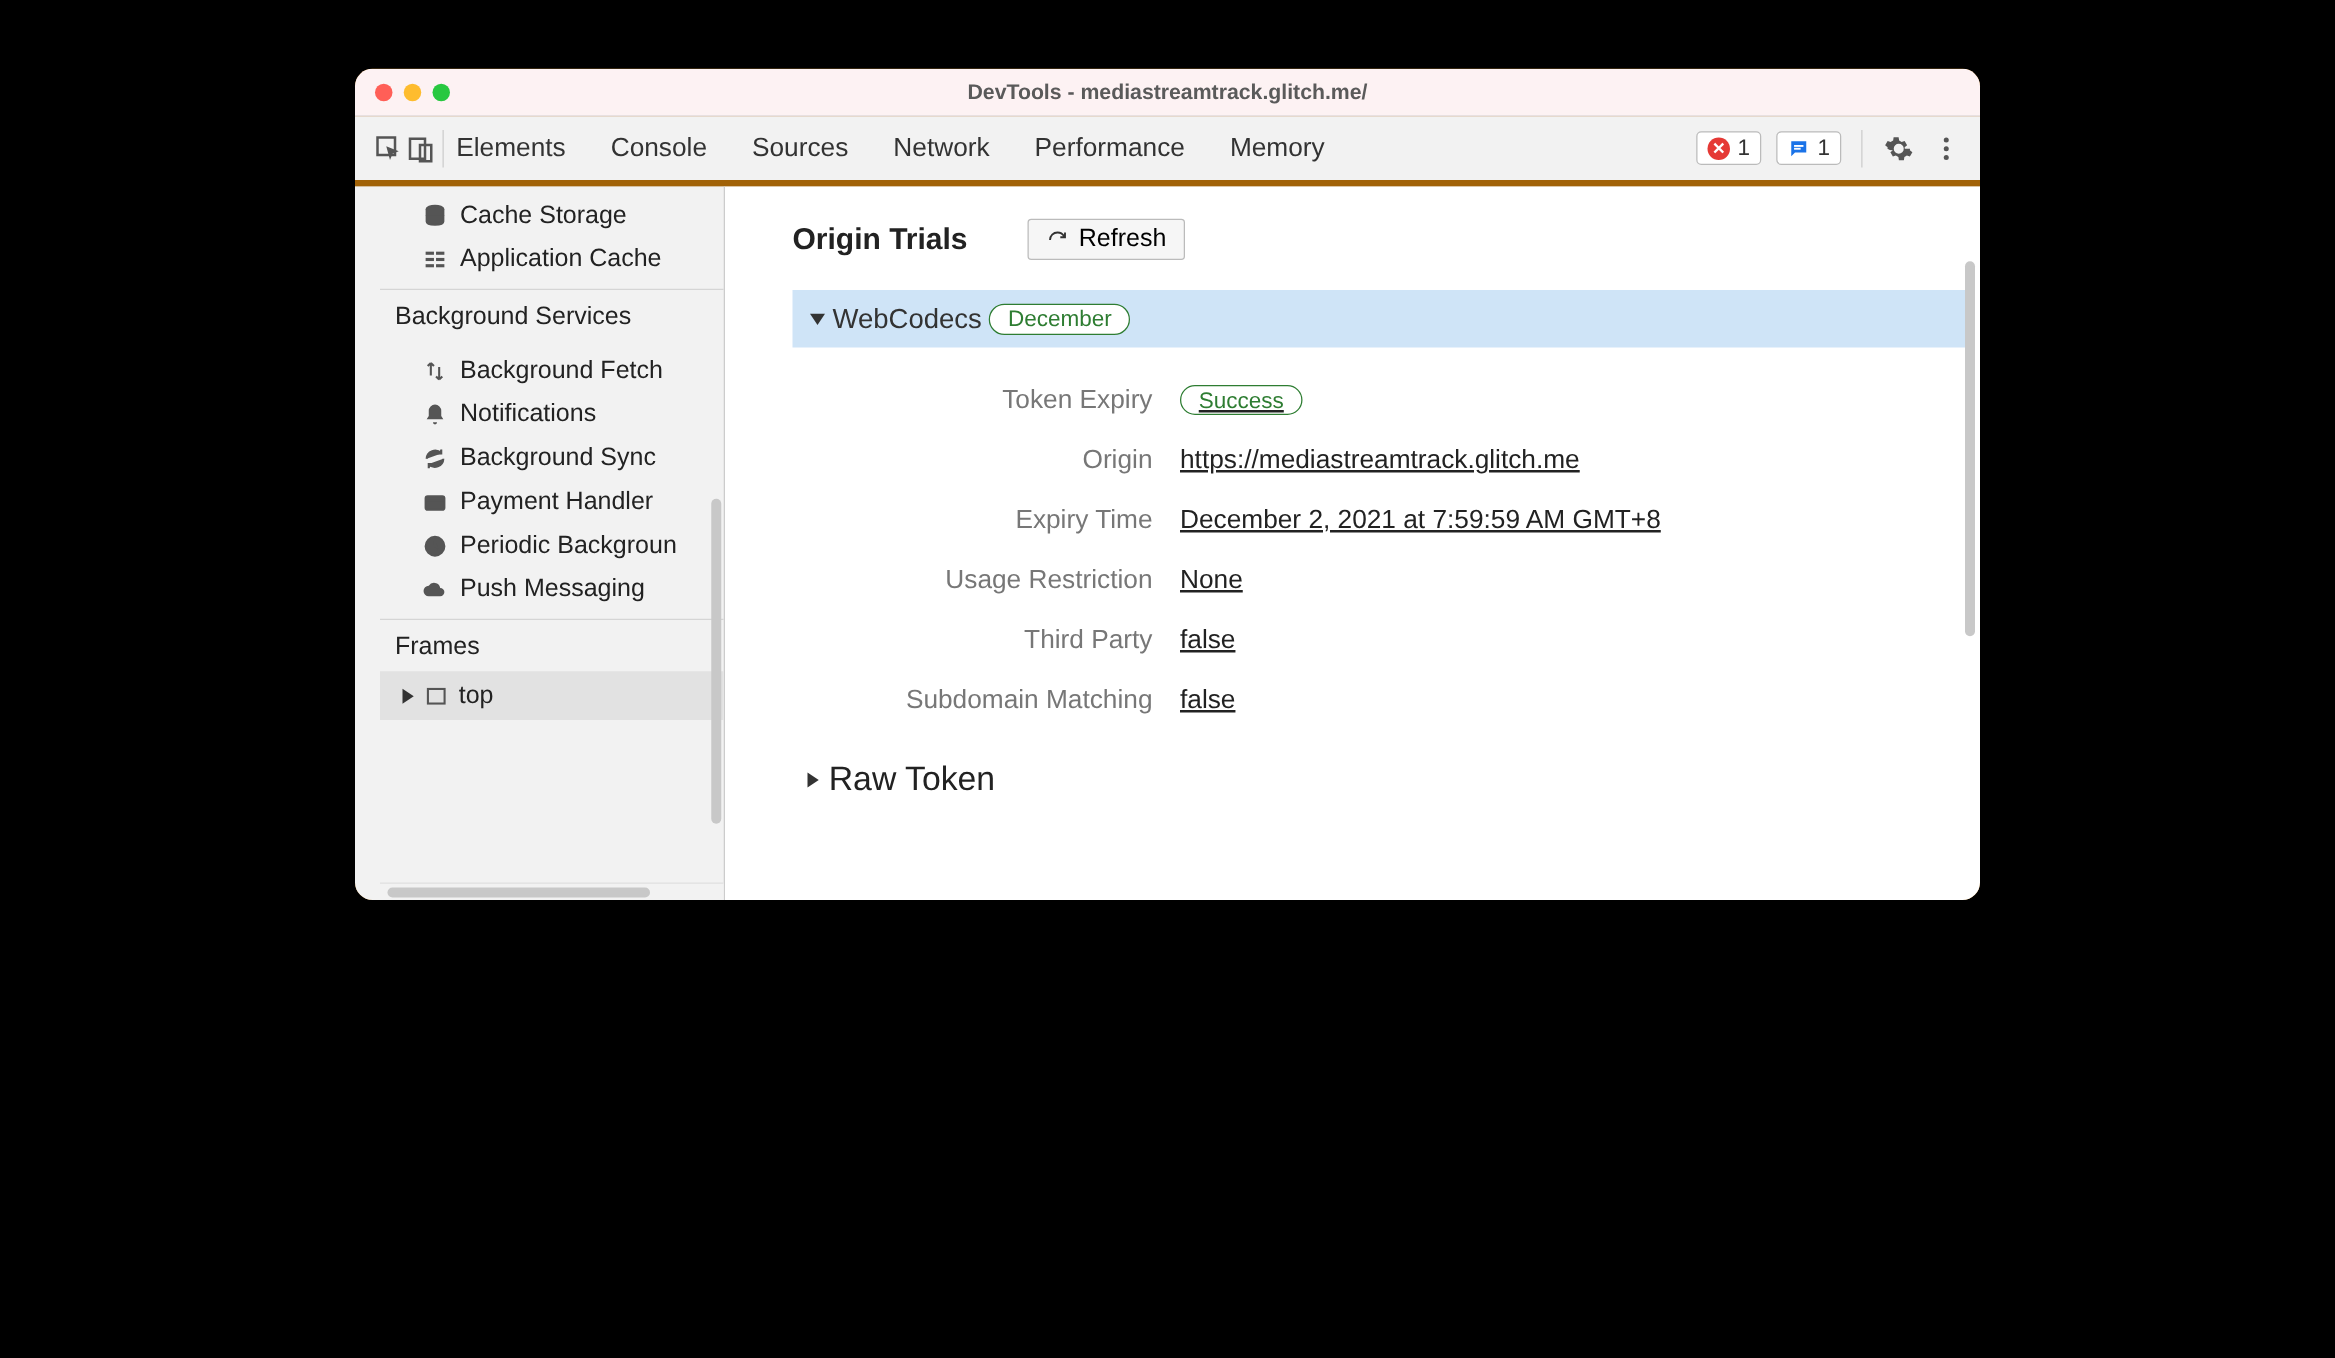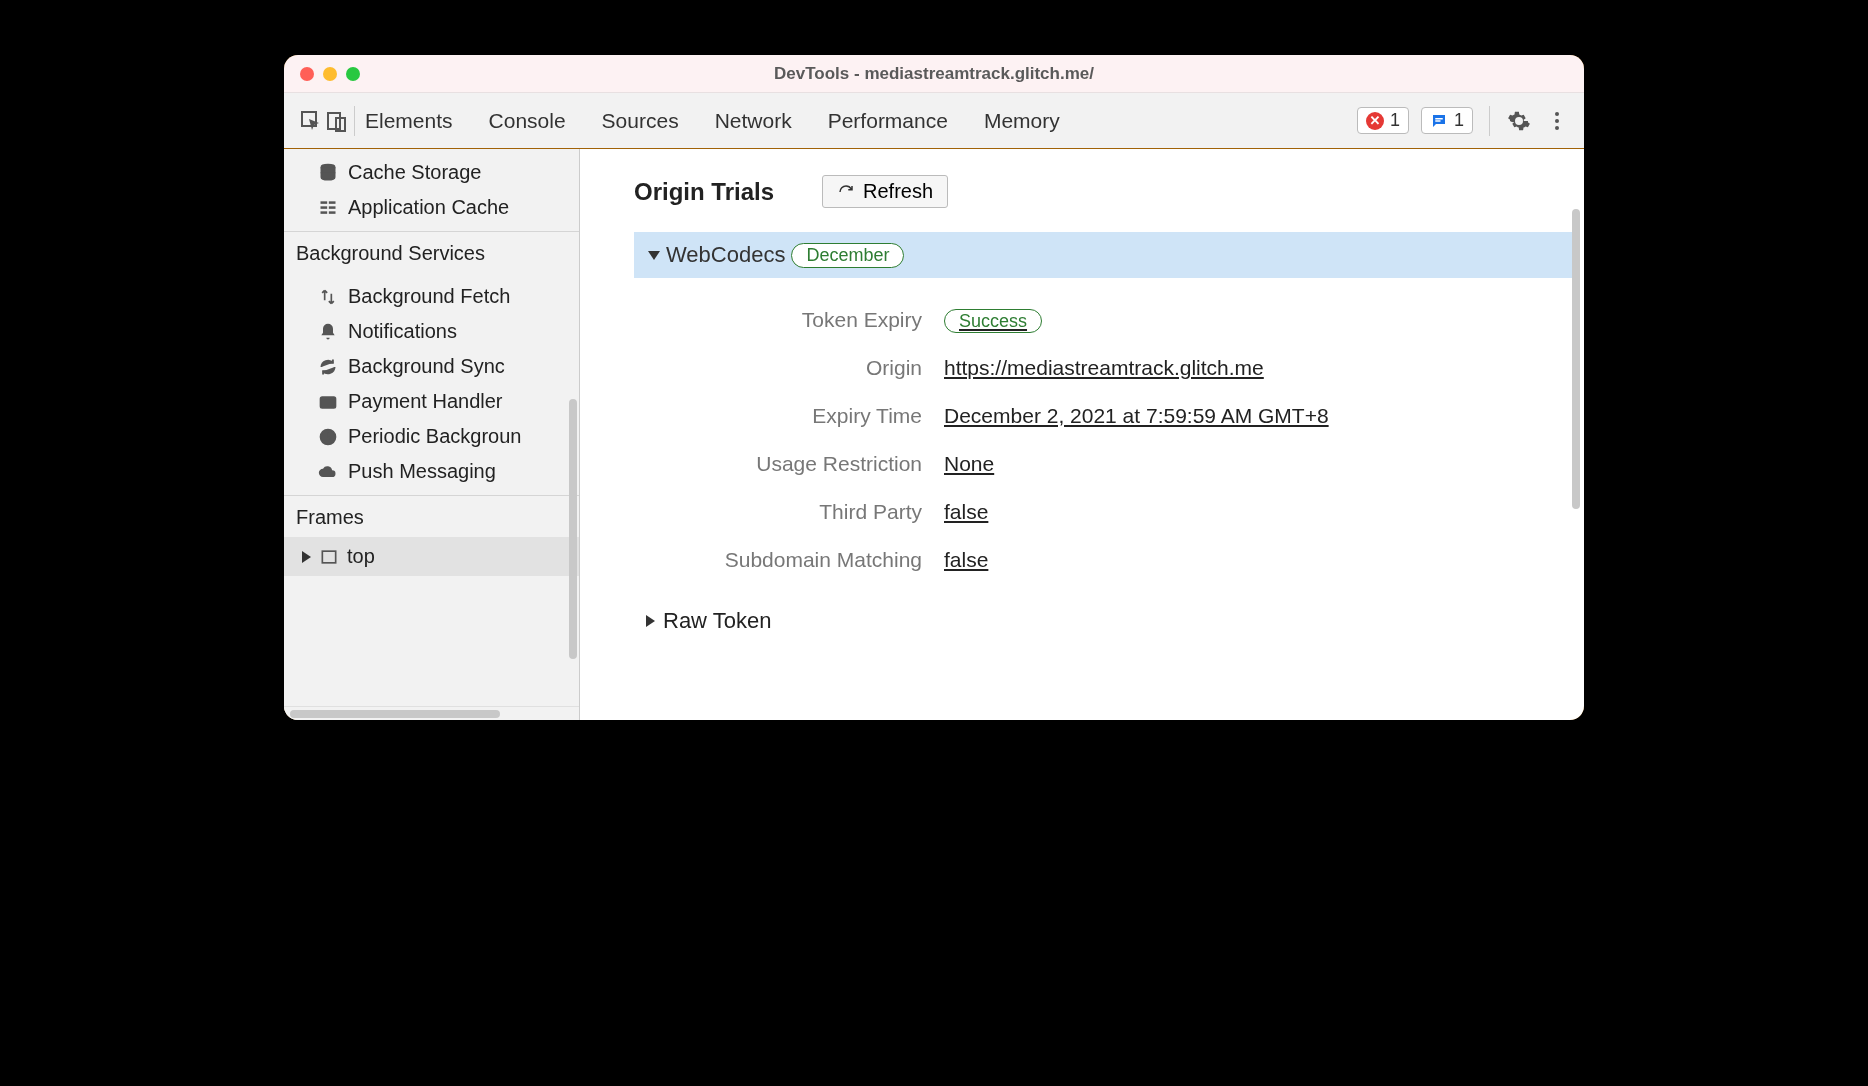--- a/index.html
+++ b/index.html
@@ -45,7 +45,7 @@
   .toolbar {
     height: 56px;
     background: #f2f2f2;
-    border-bottom: 1px solid #a16207;
+    border-bottom: 5px solid #a16207;
     display: flex;
     align-items: center;
     padding: 0 14px;

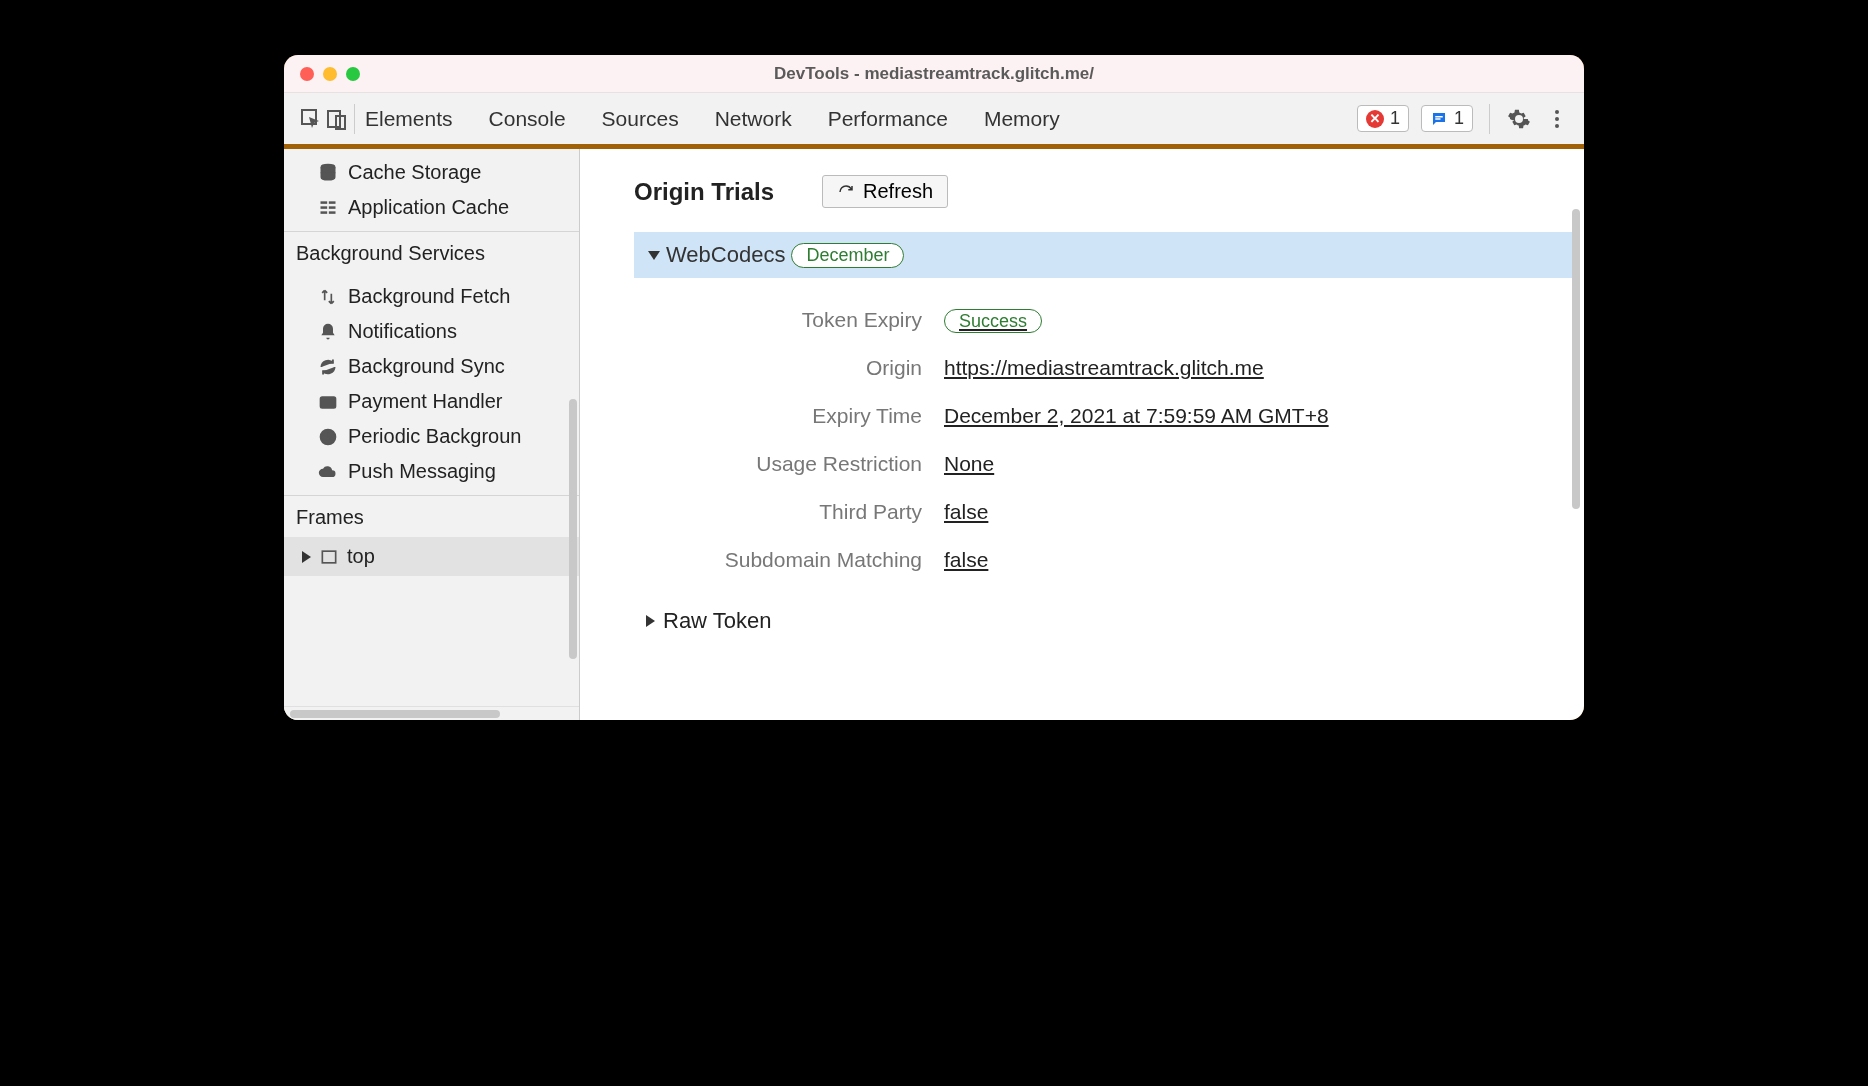--- a/index.html
+++ b/index.html
@@ -68,7 +68,7 @@
   .sidebar {
     width: 296px; background:#f2f2f2; border-right:1px solid #ccc;
     overflow-y:auto; font-size:20px; color:#222; position:relative;
-    display:flex; flex-direction:column;
+    display:flex; flex-direction:column;padding-left:20px;
   }
   .side-section { padding:6px 0 6px 0; }
   .side-header { padding:10px 12px 8px 12px; font-size:20px; color:#222; border-top:1px solid #d5d5d5;}

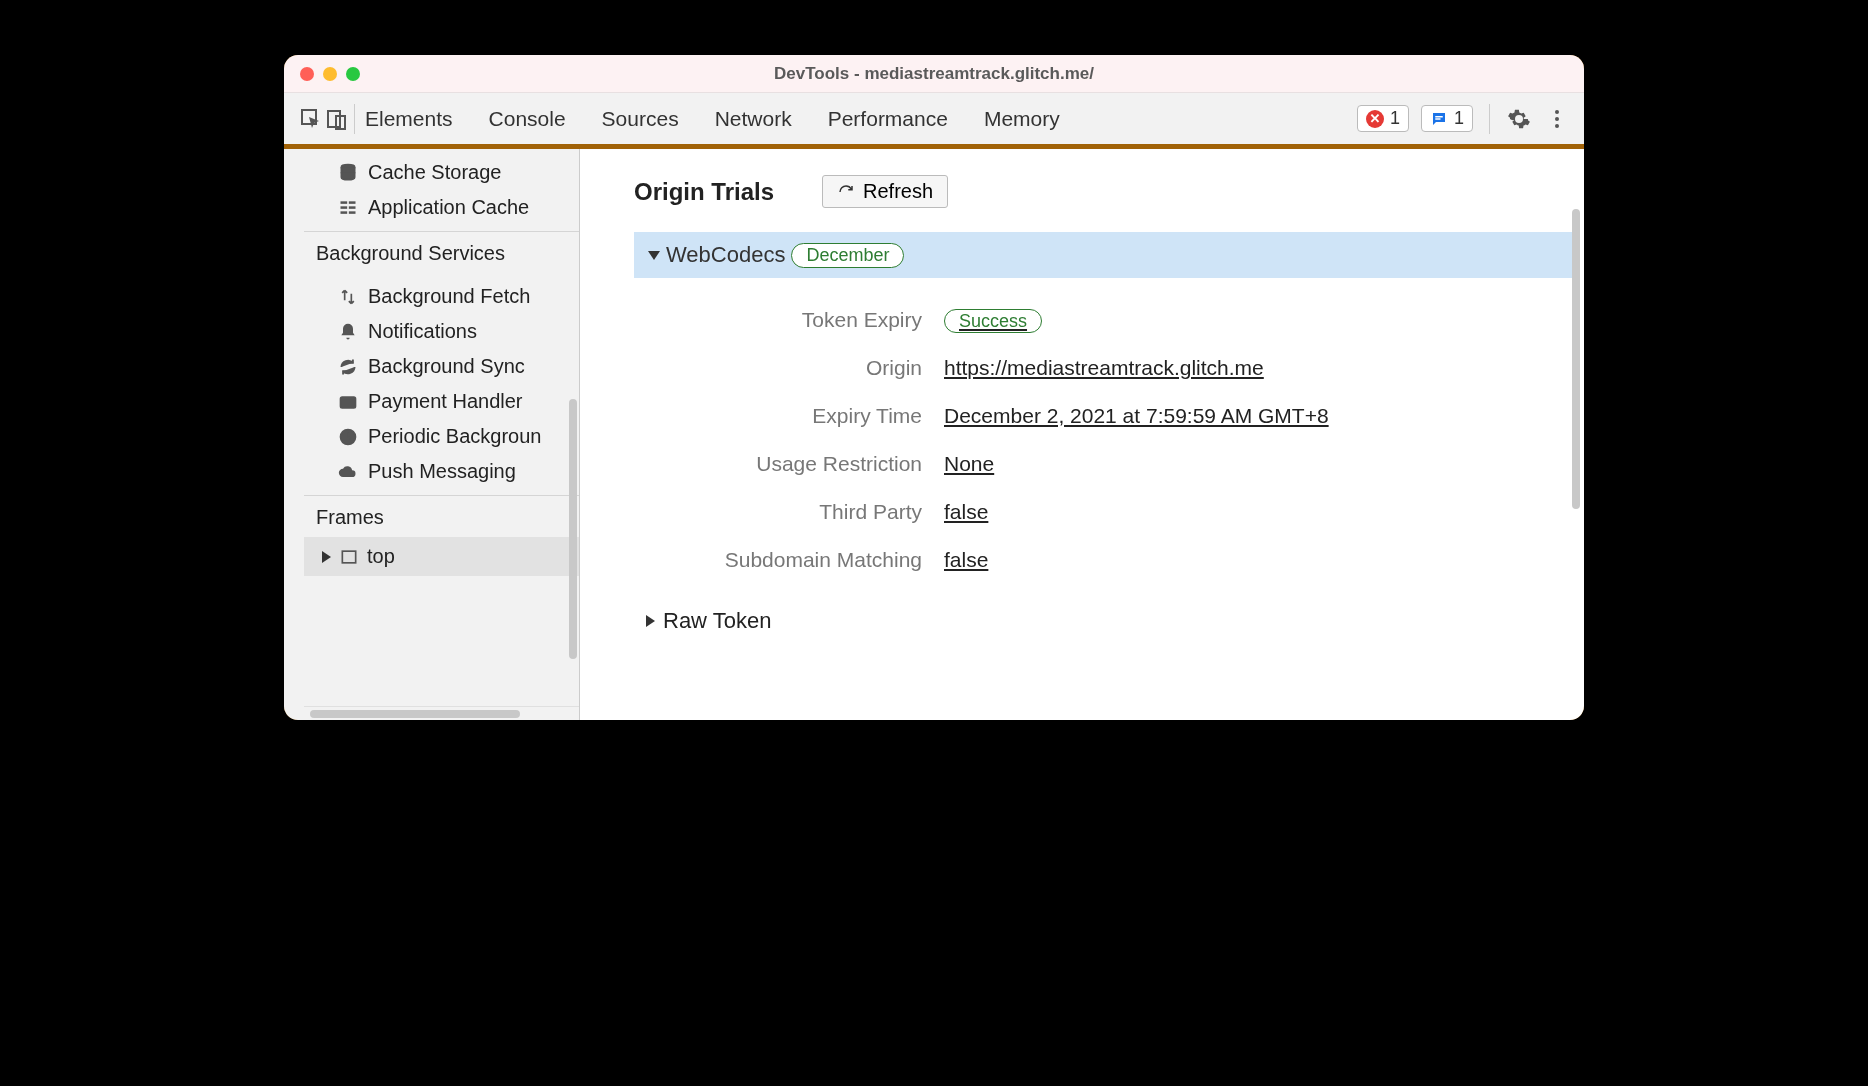--- a/index.html
+++ b/index.html
@@ -100,7 +100,7 @@
   .detail-row { display:flex; gap:22px; padding:12px 0;}
   .detail-label { width:270px; text-align:right; color:#777;}
   .detail-value { color:#222;text-decoration:underline;}
-  .raw-token { margin-top:24px; margin-left:12px; font-size:22px; color:#222; display:flex;align-items:center;gap:8px;}
+  .raw-token { margin-top:24px; margin-left:12px; font-size:27px; color:#222; display:flex;align-items:center;gap:8px;}
   .tri { display:inline-block; }
   .tri.down{width:0;height:0;border-left:6px solid transparent;border-right:6px solid transparent;border-top:9px solid #333;}
   .tri.right{width:0;height:0;border-top:6px solid transparent;border-bottom:6px solid transparent;border-left:9px solid #333;}

